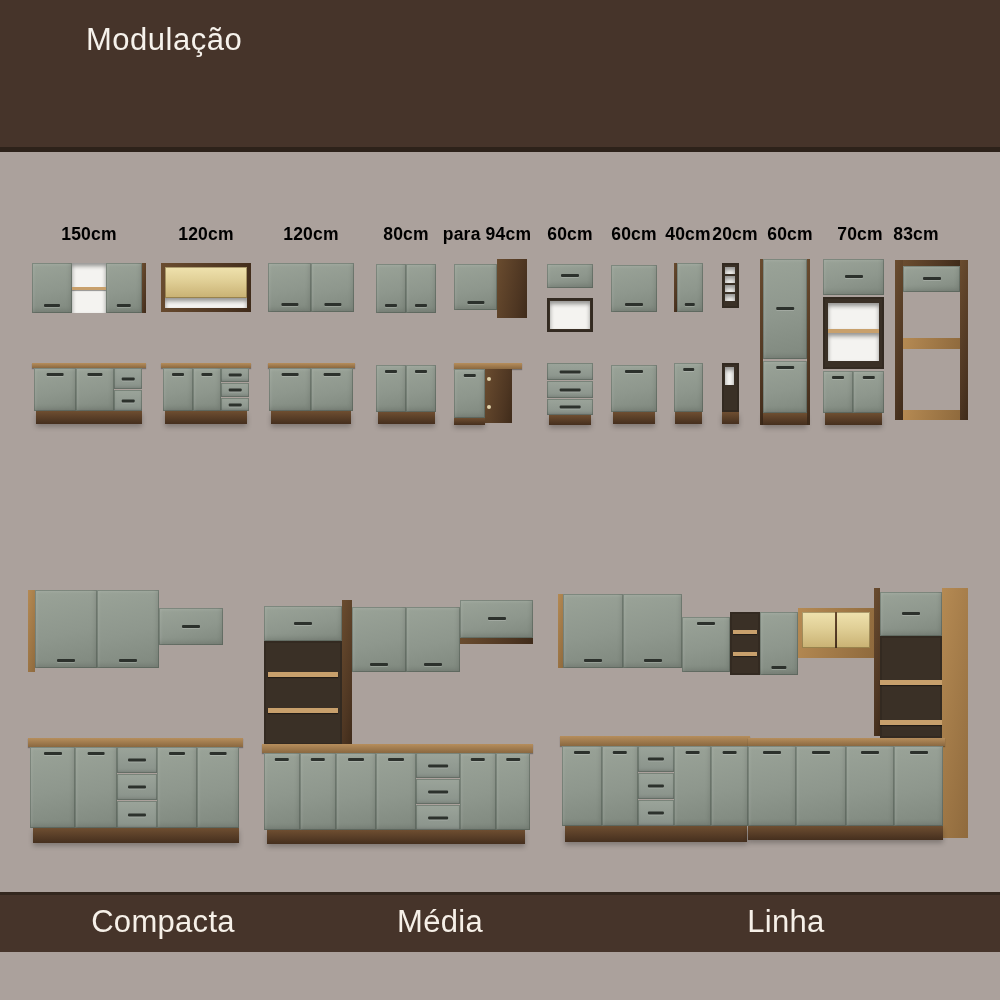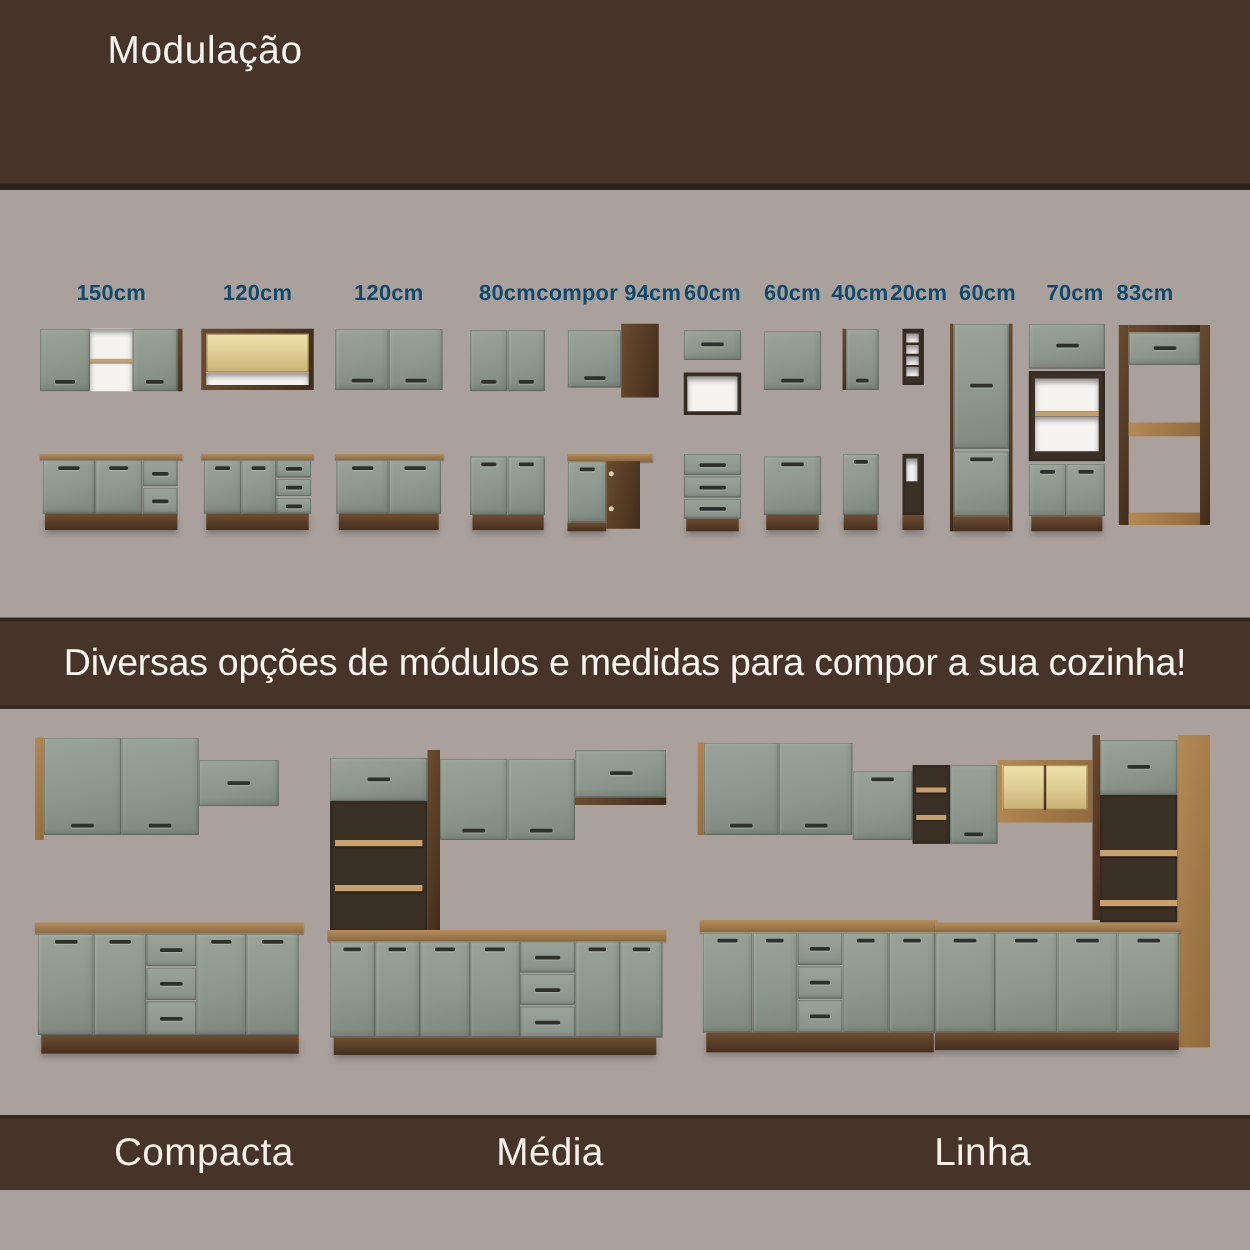--- a/index.html
+++ b/index.html
@@ -16,7 +16,7 @@
   .fl{position:absolute;top:0;height:60px;display:flex;align-items:center;justify-content:center;font-size:31px;color:#f6f0e8;letter-spacing:.3px;}
 
   
-  .mlabel{position:absolute;top:222px;height:24px;width:120px;display:flex;align-items:center;justify-content:center;font-weight:bold;font-size:17.5px;color:#0c4a6e;letter-spacing:.2px;}
+  .mlabel{position:absolute;top:222px;height:24px;width:120px;display:flex;align-items:center;justify-content:center;font-weight:bold;font-size:17.5px;color:#000000;letter-spacing:.2px;}
 
   
   .mod,.kit{position:absolute;}

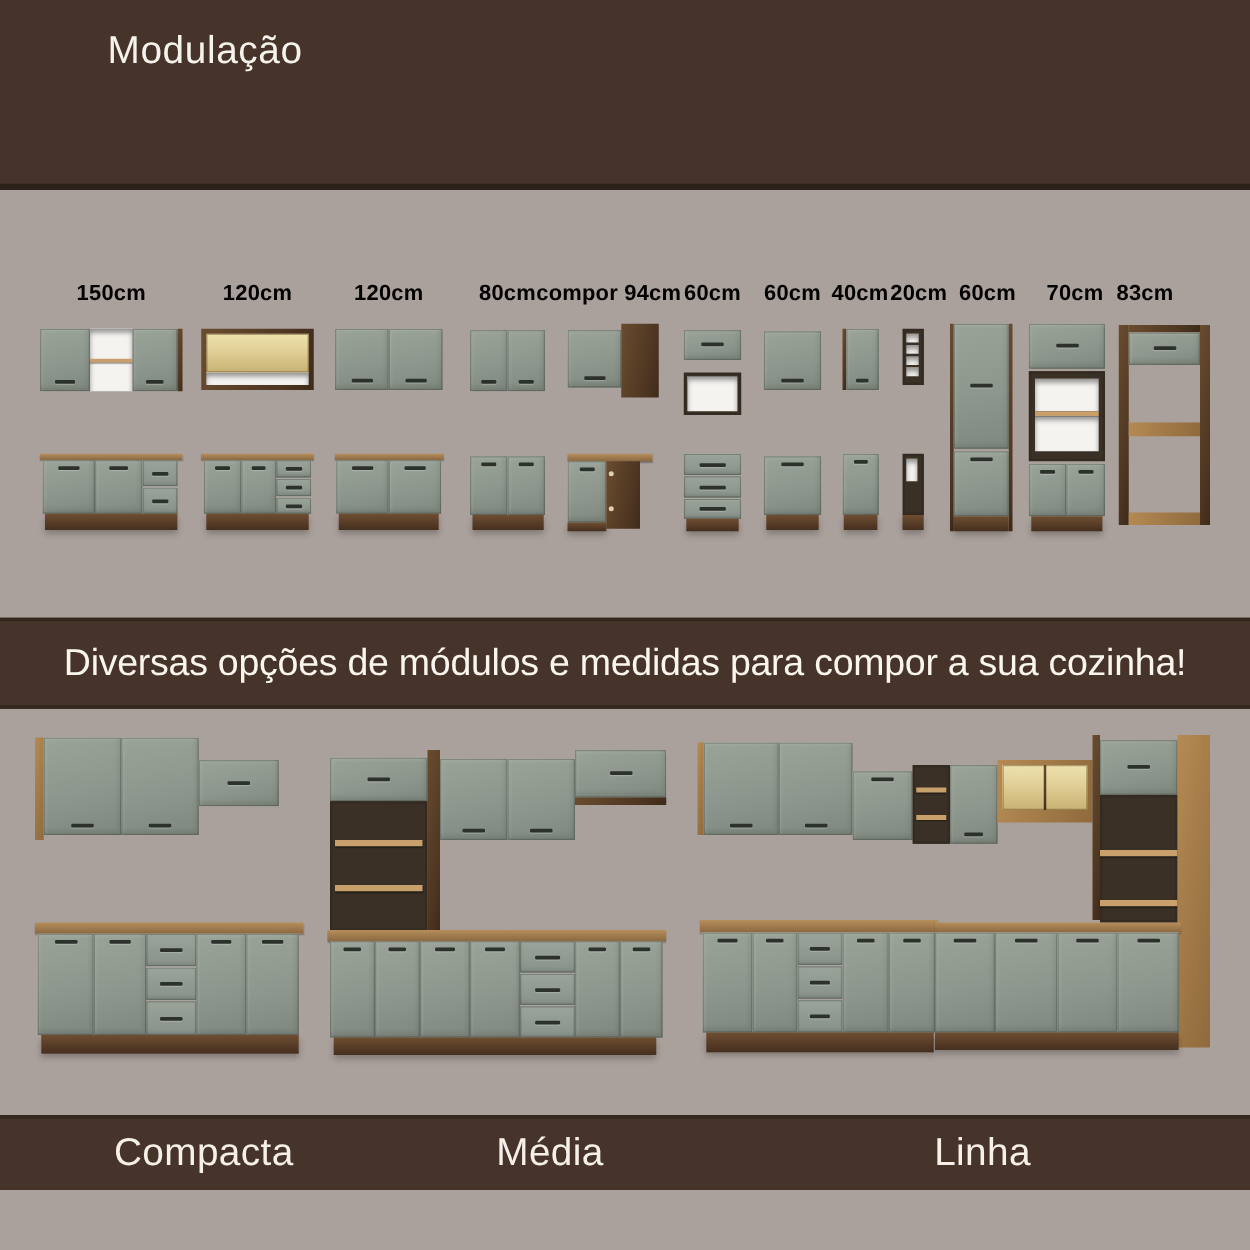--- a/index.html
+++ b/index.html
@@ -49,7 +49,7 @@
   <div class="mlabel" style="left:146px">120cm</div>
   <div class="mlabel" style="left:251px">120cm</div>
   <div class="mlabel" style="left:346px">80cm</div>
-  <div class="mlabel" style="left:427px">compor 94cm</div>
+  <div class="mlabel" style="left:427px">para 94cm</div>
   <div class="mlabel" style="left:510px">60cm</div>
   <div class="mlabel" style="left:574px">60cm</div>
   <div class="mlabel" style="left:628px">40cm</div>

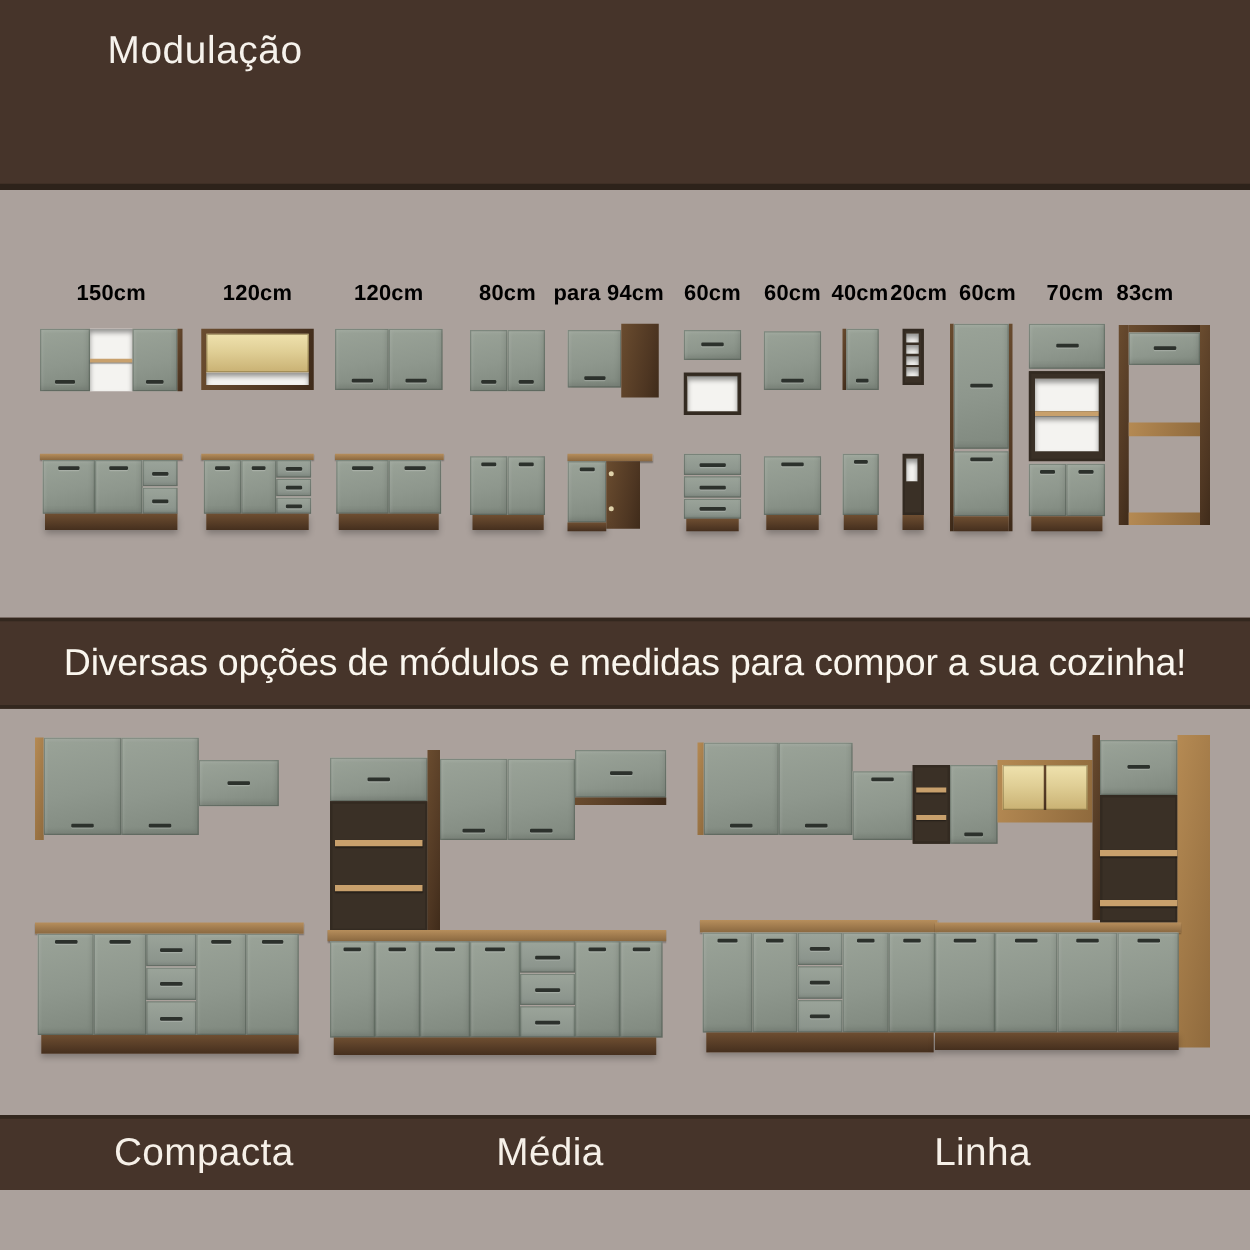--- a/index.html
+++ b/index.html
@@ -175,9 +175,6 @@
     <i class="wl" style="left:8px;top:155px;width:57px;height:10px"></i>
   </div>
 
-  <div class="banner">
-    <span>Diversas opções de módulos e medidas para compor a sua cozinha!</span>
-  </div>
 
   <div class="kit" style="left:25px;top:560px;width:222px;height:300px">
     <i class="wl" style="left:3px;top:30px;width:7px;height:82px"></i>

